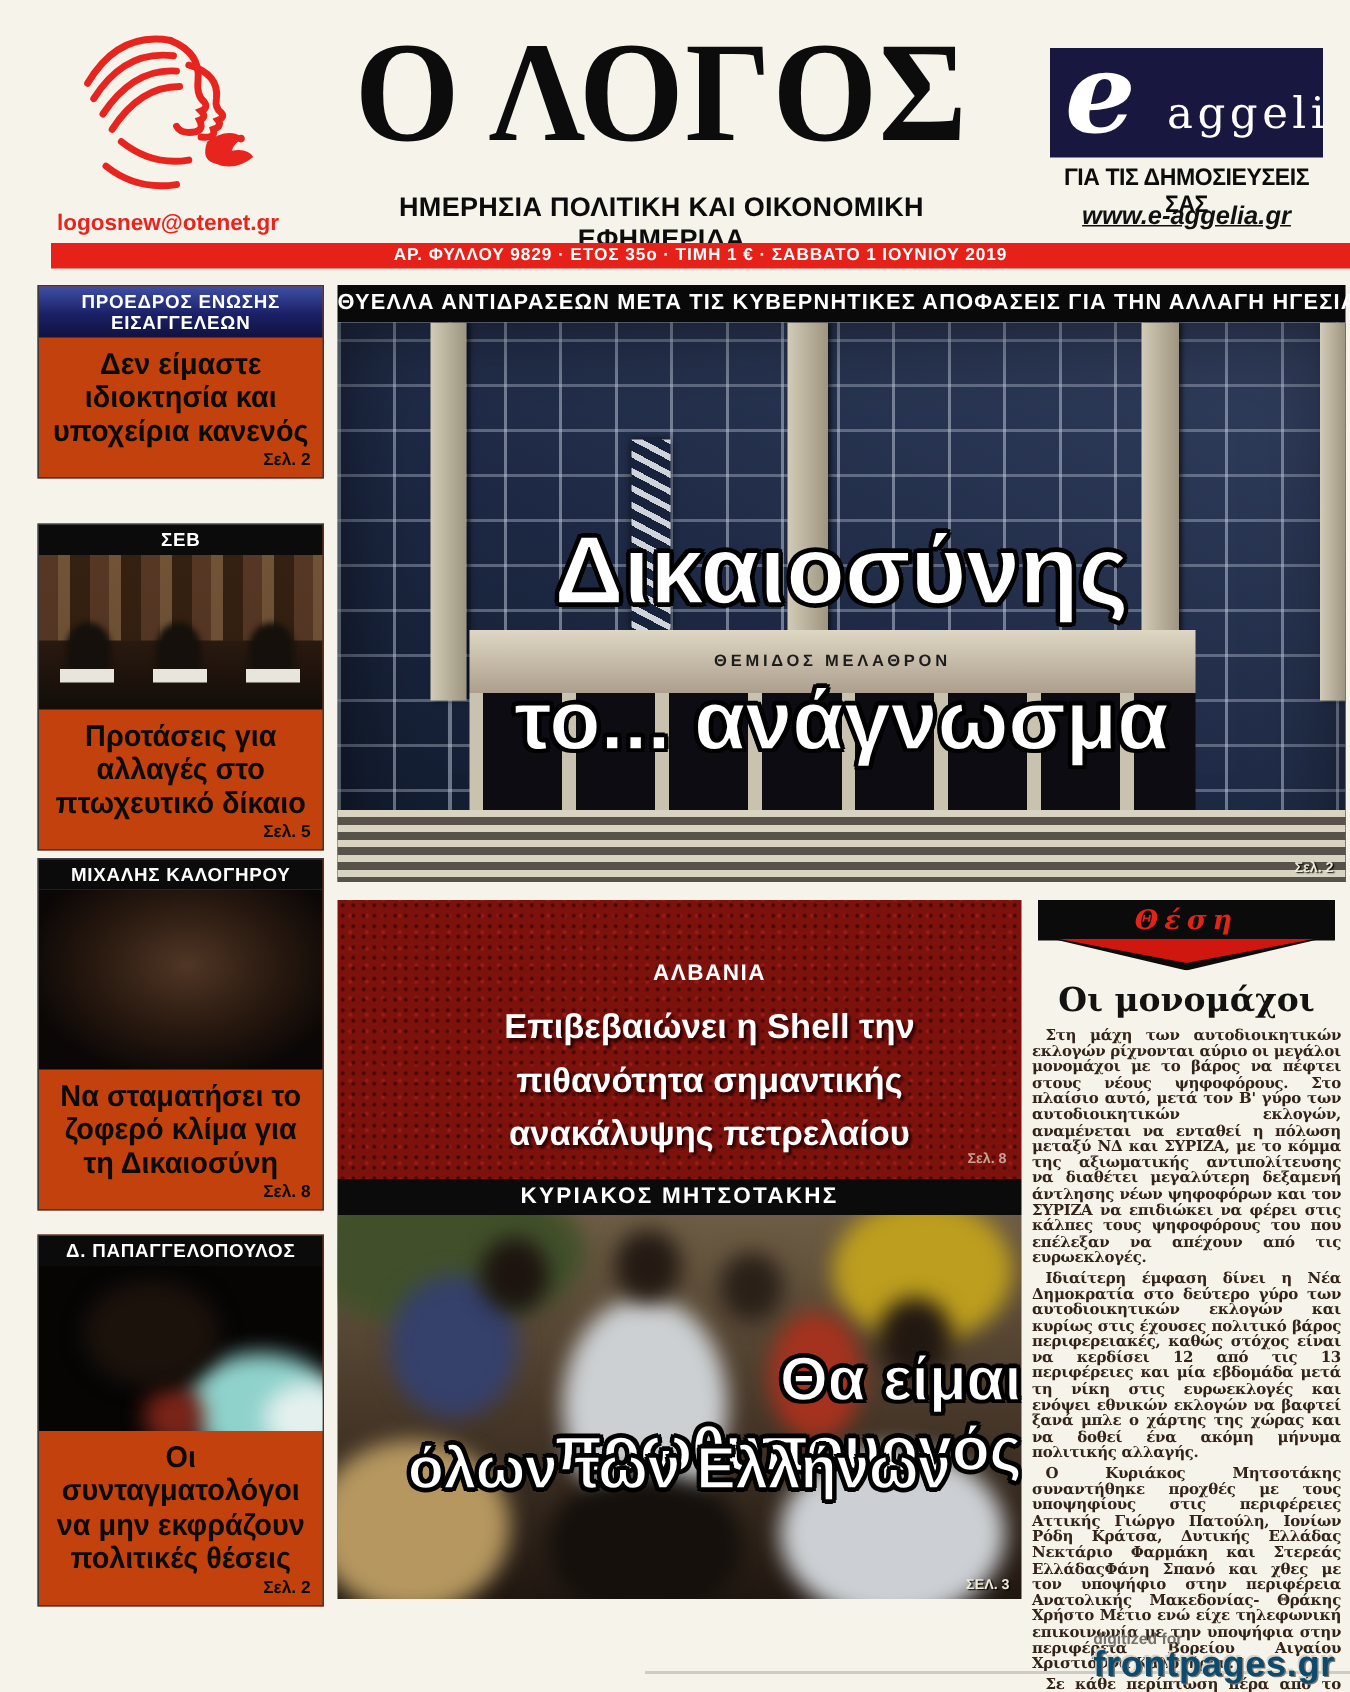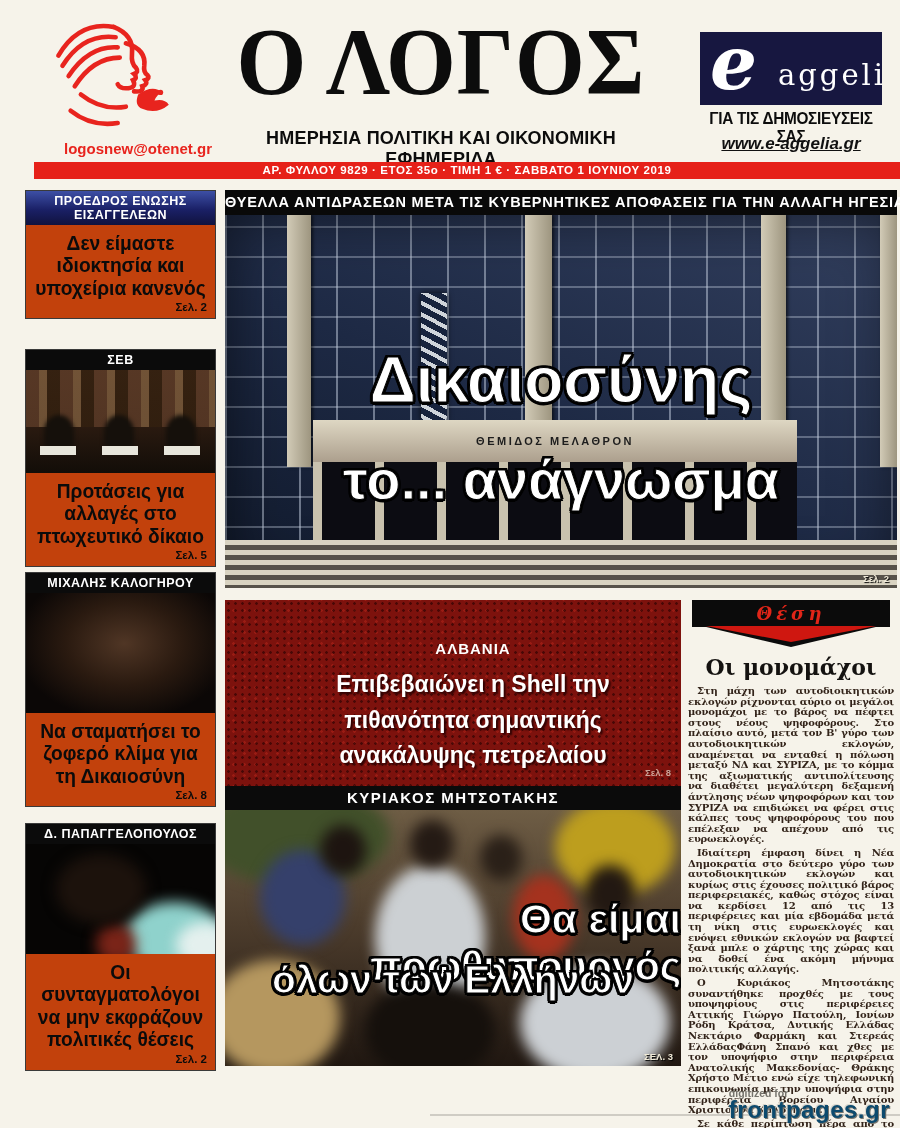--- a/index.html
+++ b/index.html
@@ -10,7 +10,7 @@
 
   
   #logo-art { left:40px; top:12px; width:138px; height:126px; }
-  #email { left:12px; top:140px; width:200px; text-align:right;
+  #email { left:12px; top:140px; width:200px; text-align:center;
            font-weight:bold; font-size:15px; color:#e8241e; }
   #paper-title { left:212px; top:10px; width:458px; text-align:center;
                  font-family:"Liberation Serif", serif; font-weight:900;

